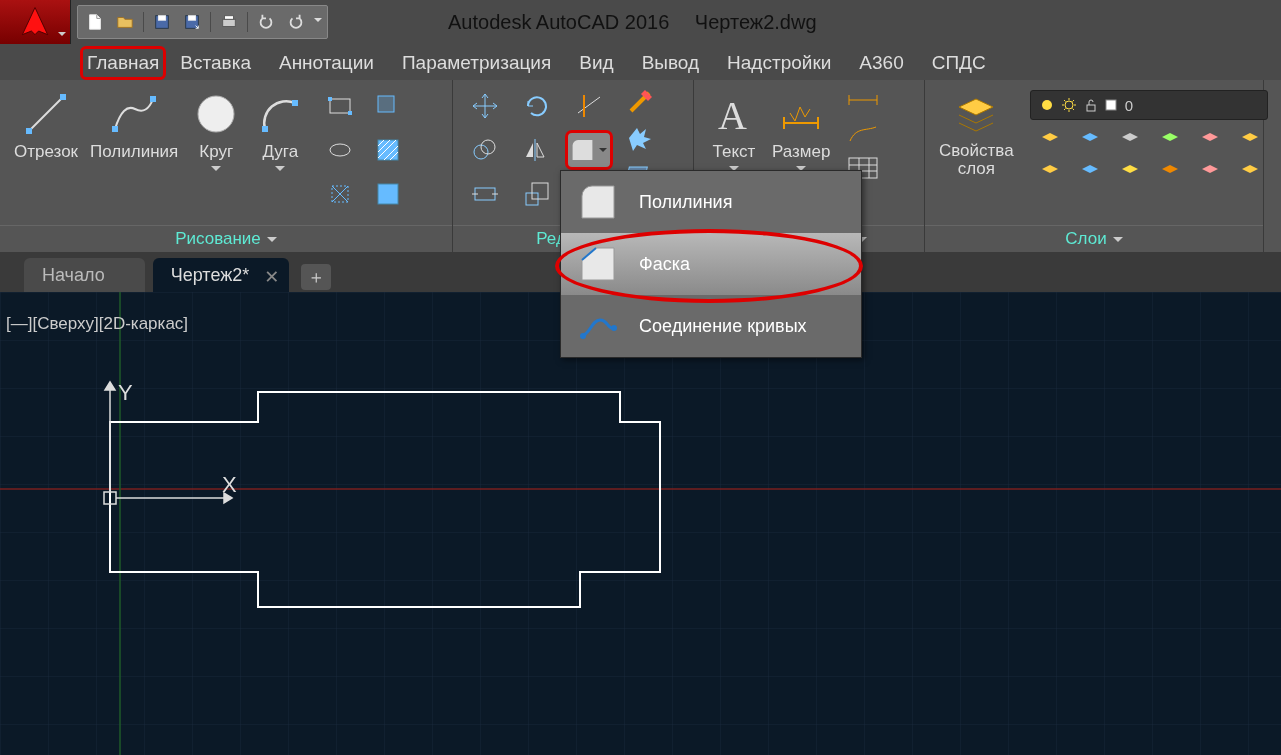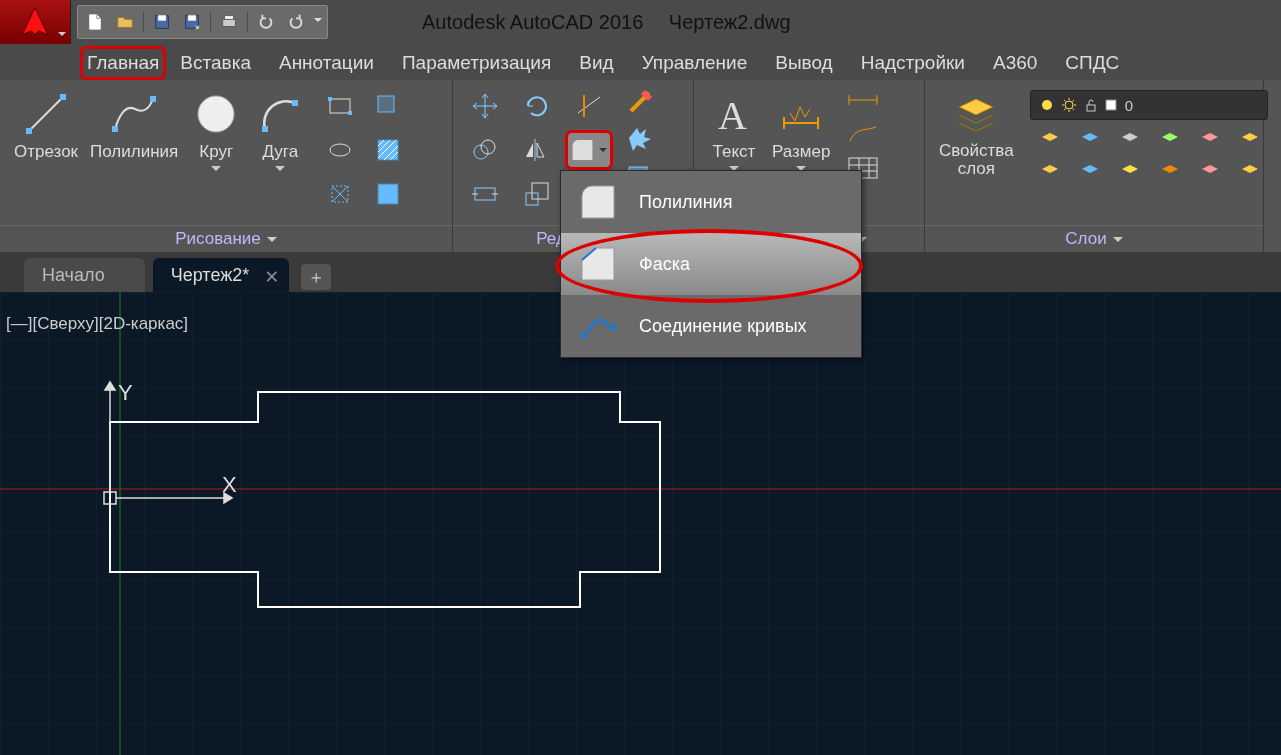--- a/index.html
+++ b/index.html
@@ -12,7 +12,7 @@
 .qat-btn svg{stroke:#eee;fill:none}
 .qat-div{width:1px;height:20px;background:#4a4a4a;margin:0 3px}
 .qat-end{width:14px;display:flex;align-items:center;justify-content:center}
-.title-text{margin-left:94px;font-size:20px;color:#111}
+.title-text{margin-left:120px;font-size:20px;color:#111}
 .title-text .file{margin-left:20px}
 .tabs-bar{position:absolute;left:0;top:44px;width:100%;height:36px;background:#4a4a4a;display:flex;align-items:flex-end;padding-left:80px}
 .tab{padding:6px 14px;color:#ddd;font-size:19px;cursor:pointer}

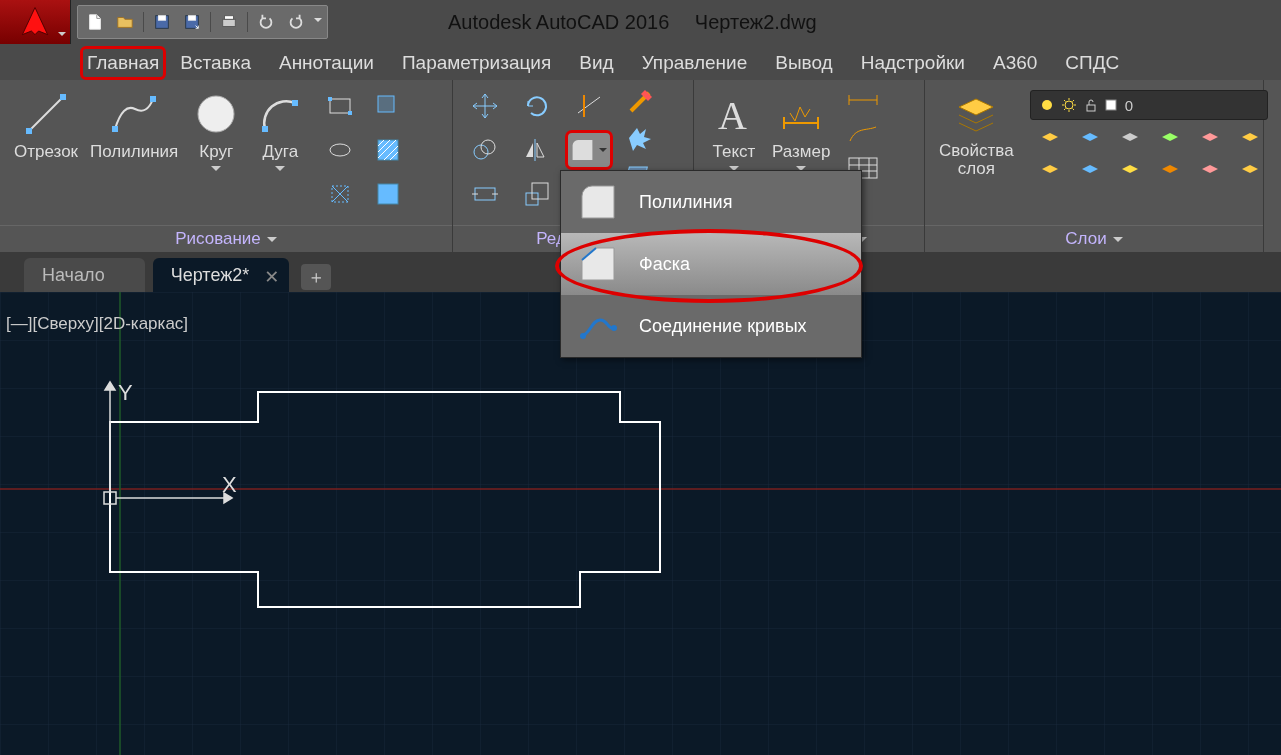--- a/index.html
+++ b/index.html
@@ -117,7 +117,6 @@
   <div class="tab">Аннотации</div>
   <div class="tab">Параметризация</div>
   <div class="tab">Вид</div>
-  <div class="tab">Управление</div>
   <div class="tab">Вывод</div>
   <div class="tab">Надстройки</div>
   <div class="tab">A360</div>

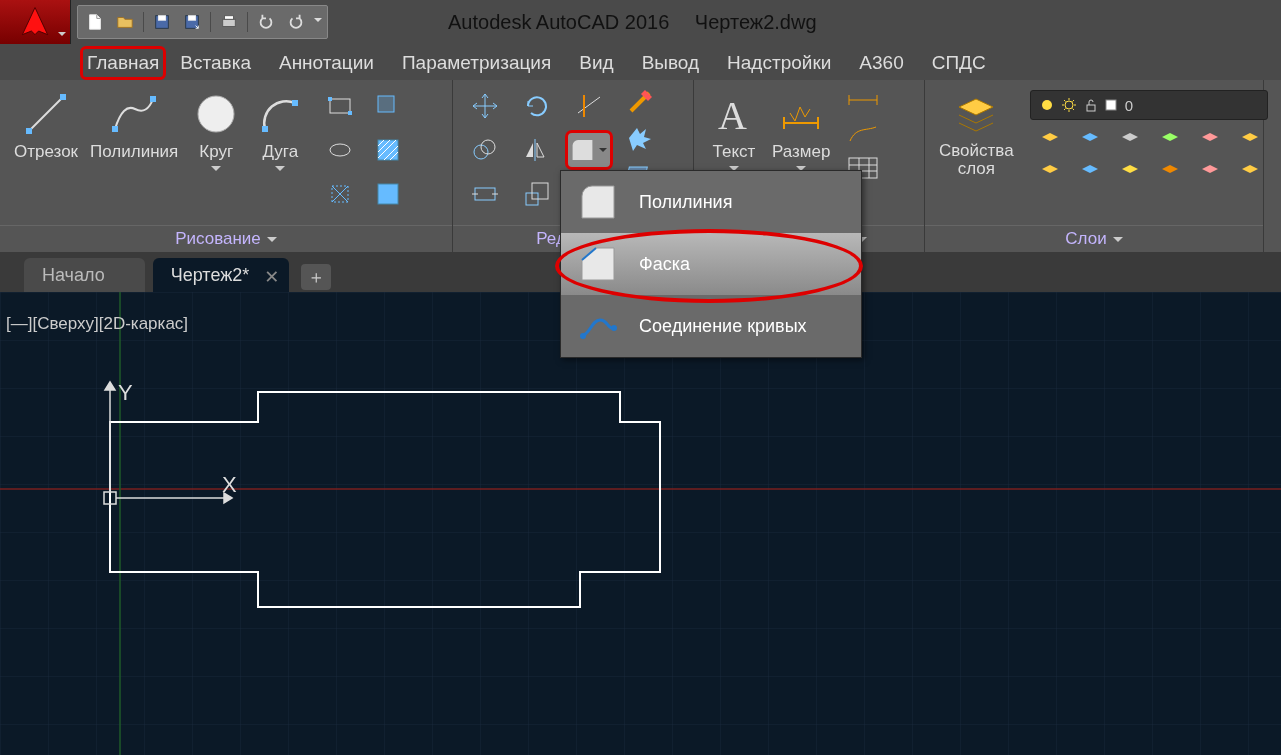--- a/index.html
+++ b/index.html
@@ -20,7 +20,7 @@
 .ribbon{position:absolute;left:0;top:80px;width:100%;height:172px;background:#555;display:flex}
 .panel{border-right:1px solid #3a3a3a;display:flex;flex-direction:column;height:100%;position:relative}
 .panel-body{flex:1;display:flex;align-items:flex-start;padding:6px 8px 0 8px}
-.panel-title{height:26px;display:flex;align-items:center;justify-content:center;color:#c4b5fd;font-size:17px;background:#555;border-top:1px solid #666}
+.panel-title{height:26px;display:flex;align-items:center;justify-content:center;color:#5eead4;font-size:17px;background:#555;border-top:1px solid #666}
 .panel-title .dd{margin-left:6px;border:5px solid transparent;border-top-color:#ccc;margin-top:5px}
 .big-btn{display:flex;flex-direction:column;align-items:center;justify-content:flex-start;width:auto;padding:2px 6px;background:transparent;border:none;cursor:pointer;color:#ddd}
 .big-btn .ico{width:52px;height:52px;display:flex;align-items:center;justify-content:center;margin-bottom:2px}

